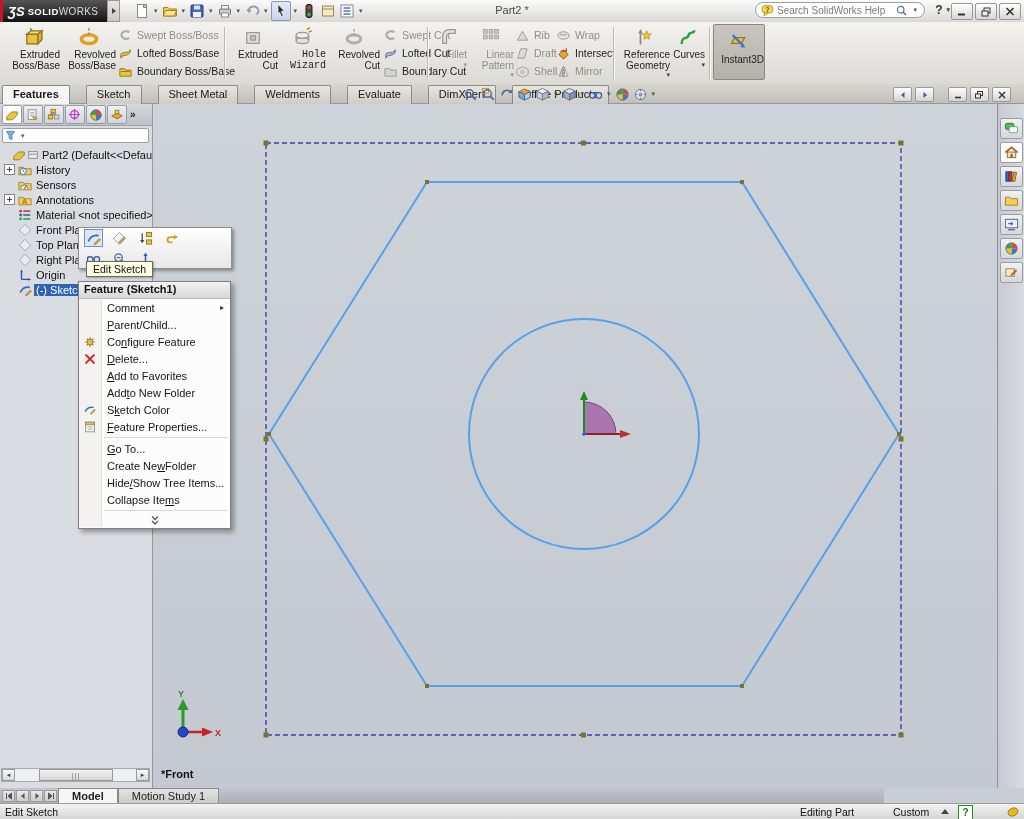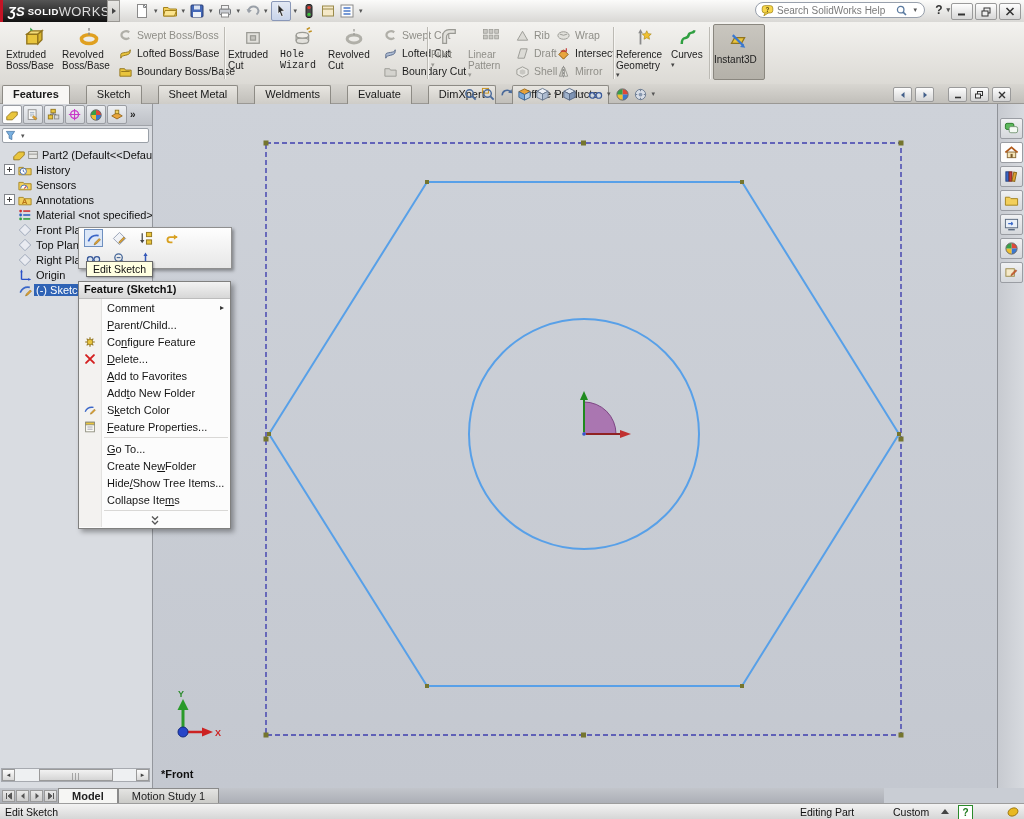--- a/index.html
+++ b/index.html
@@ -15,7 +15,7 @@
     background:linear-gradient(#555,#121212);color:#fff;padding-left:5px;box-sizing:border-box;}
   .logo-z{font-style:italic;font-weight:bold;font-size:13px;margin-right:3px;}
   .logo-b{font-weight:bold;font-size:9.5px;letter-spacing:.4px;}
-  .logo-l{font-weight:normal;font-size:13px;letter-spacing:.4px;color:#ddd;}
+  .logo-l{font-weight:normal;font-size:10px;letter-spacing:.4px;color:#ddd;}
   .logo-expand{position:absolute;left:107px;top:0;width:13px;height:22px;
     background:linear-gradient(#e8e7e4,#c9c8c4);border:1px solid #9a9894;box-sizing:border-box;
     display:flex;align-items:center;justify-content:center;}

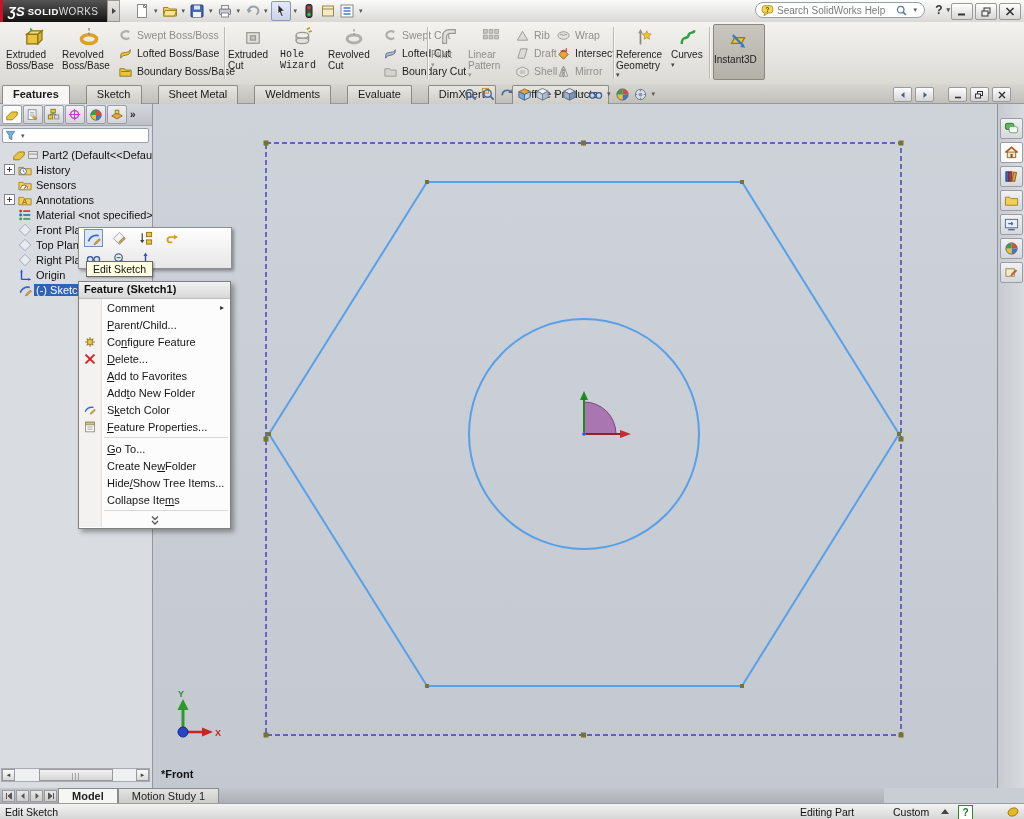--- a/index.html
+++ b/index.html
@@ -246,6 +246,7 @@
         </span>
         <span class="drop">▾</span>
       </div>
+    <div class="doc-title">Part2 *</div>
     <div class="search">
       <span>
           <svg width="13" height="13" viewBox="0 0 16 16">

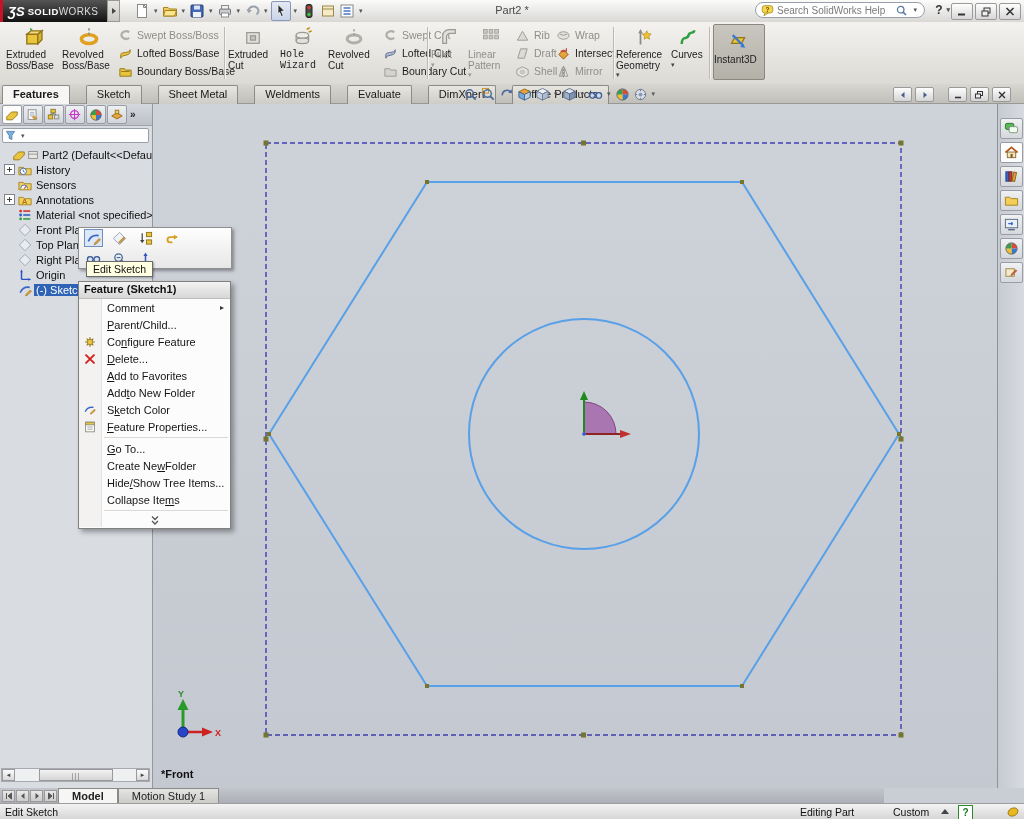--- a/index.html
+++ b/index.html
@@ -38,7 +38,7 @@
   .ribbon{position:absolute;left:0;top:22px;width:1024px;height:62px;
     background:linear-gradient(#f3f2ef,#dcdad5);}
   .rsep{position:absolute;top:5px;height:52px;width:1px;background:#bcbab4;box-shadow:1px 0 0 #f6f5f2;}
-  .rbig{position:absolute;top:2px;height:58px;text-align:left;cursor:default;}
+  .rbig{position:absolute;top:2px;height:58px;text-align:right;cursor:default;}
   .ric{height:26px;display:flex;align-items:center;justify-content:center;}
   .rlbl{font-size:10px;line-height:10.5px;color:#1d1d1d;}
   .dis .rlbl{color:#8f8e88;}

